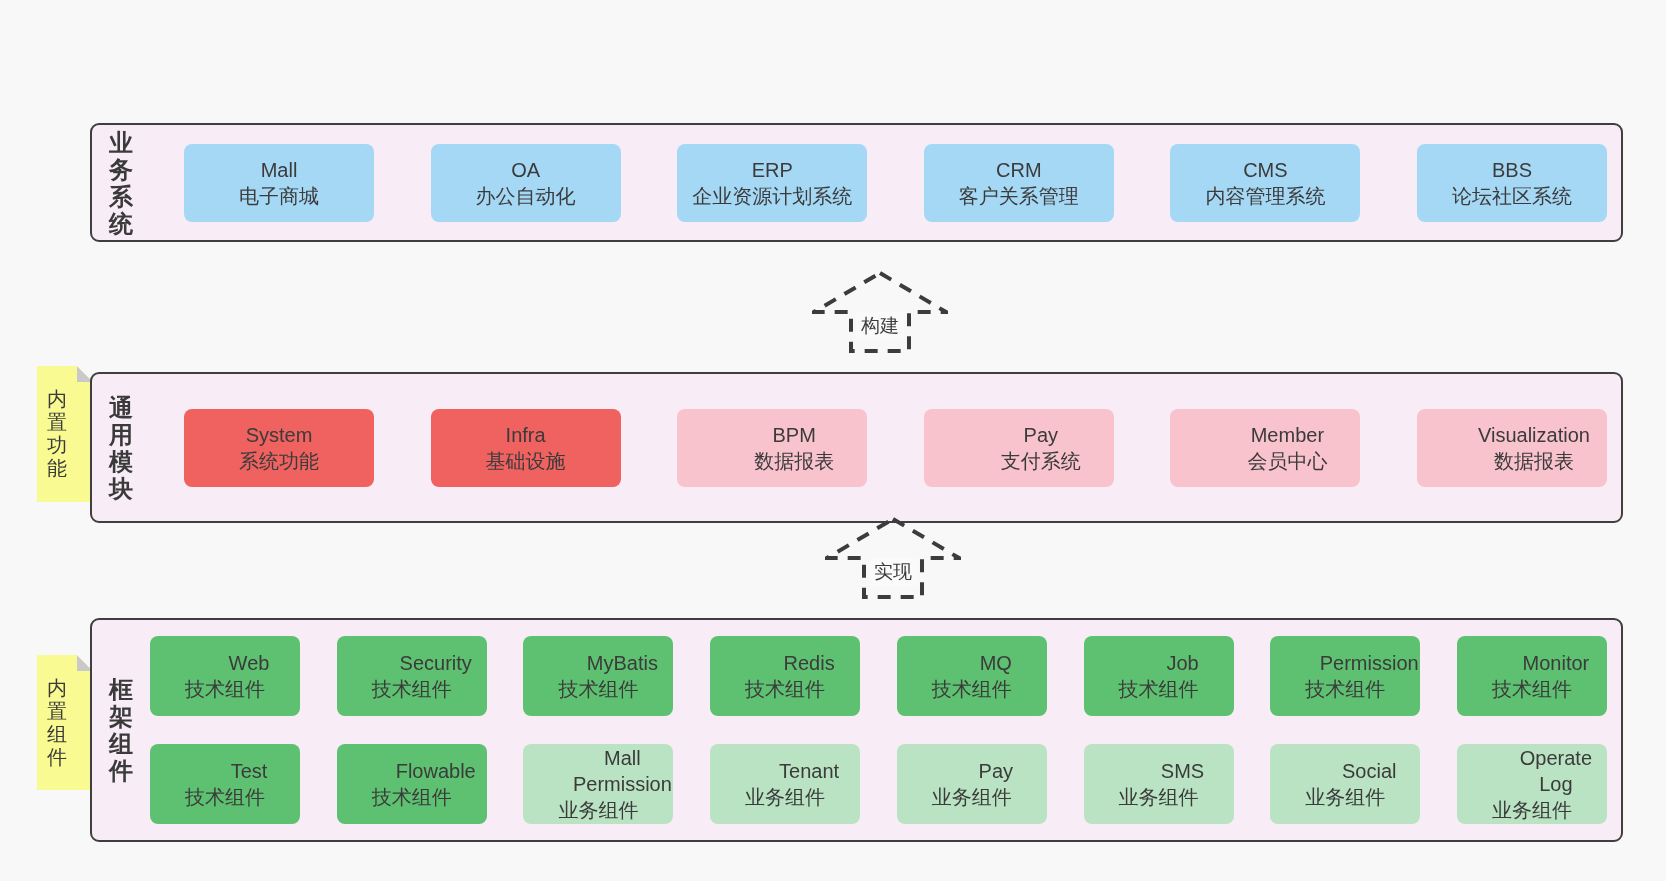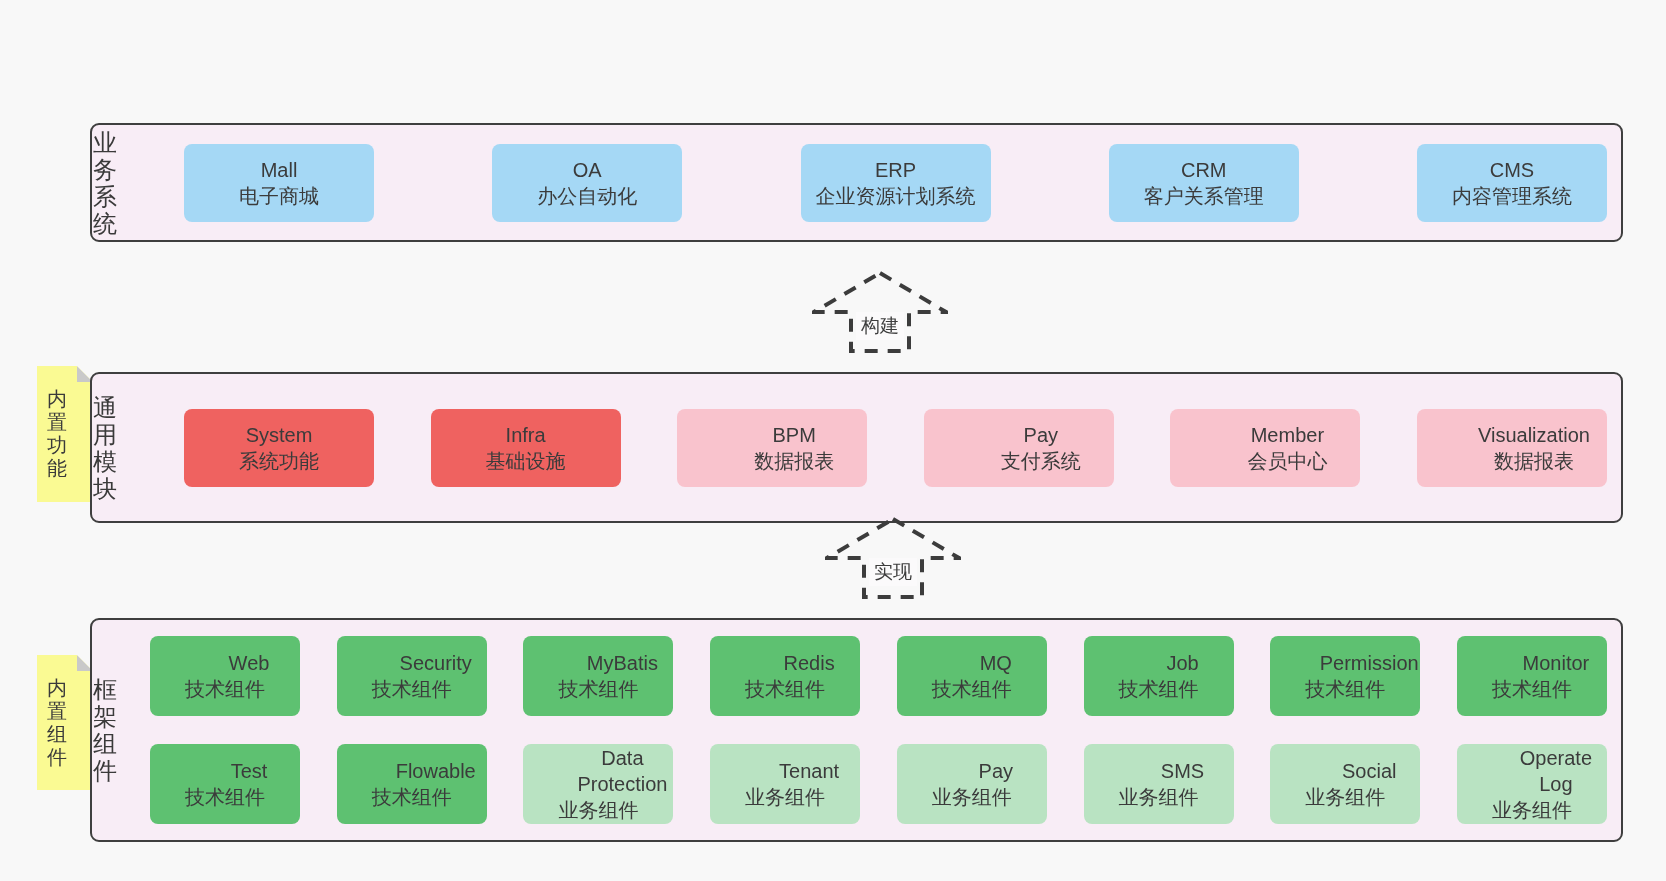--- a/index.html
+++ b/index.html
@@ -33,7 +33,8 @@
     flex: 0 0 58px;
     display: flex;
     align-items: center;
-    justify-content: flex-start;
+    justify-content: center;
+    font-weight: bold;
   }
   .vtext {
     width: 26px;

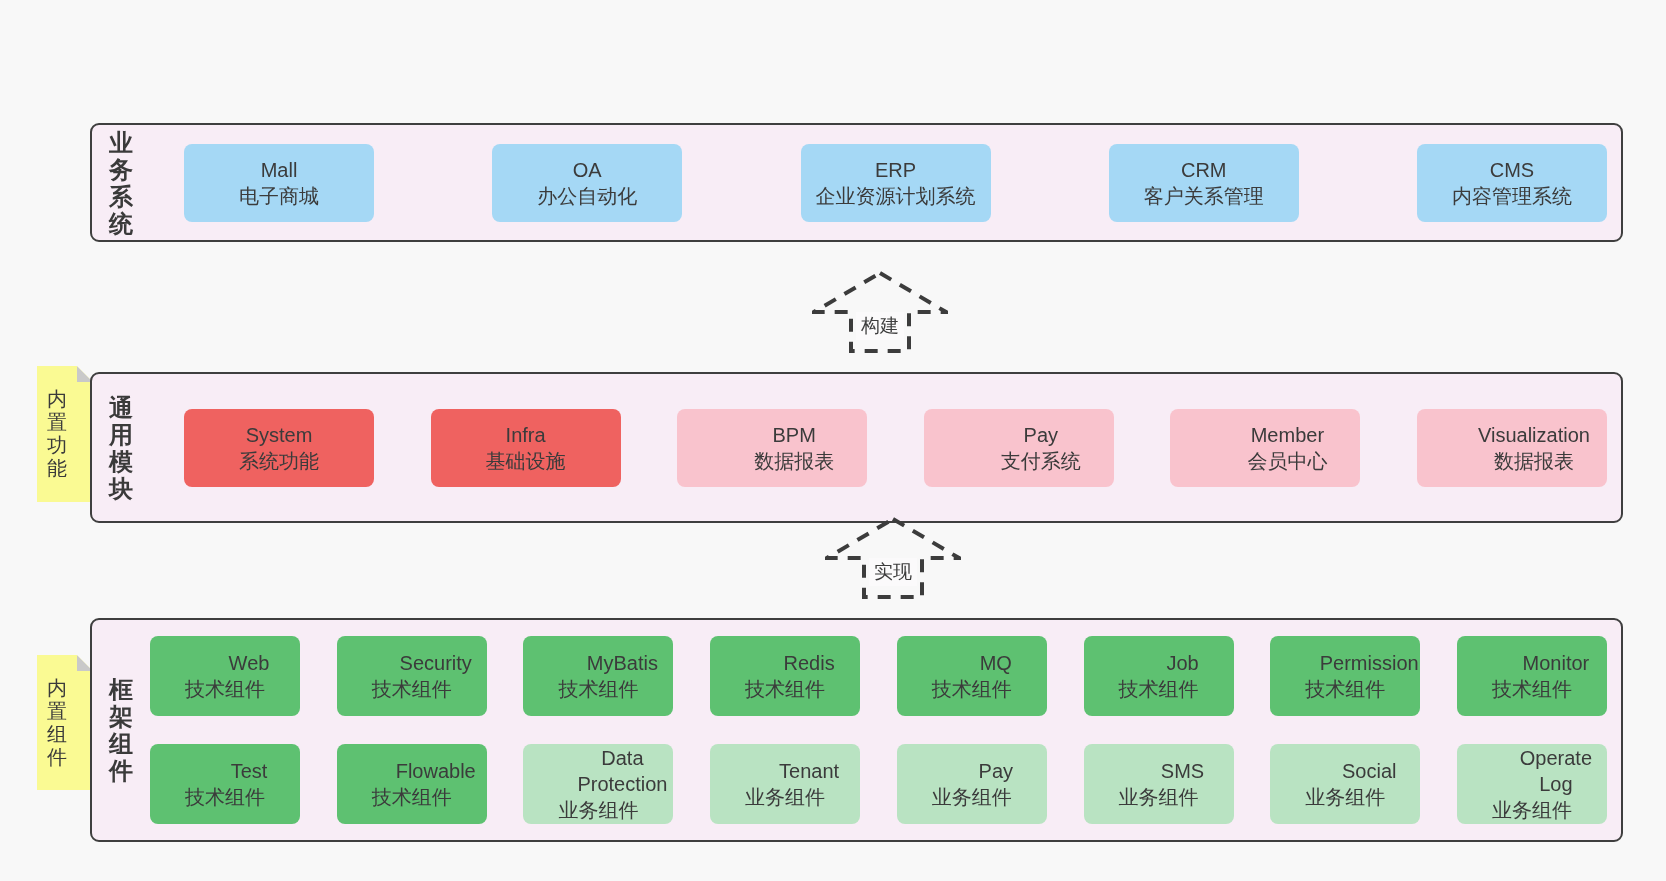--- a/index.html
+++ b/index.html
@@ -166,6 +166,10 @@
         <span class="t">CMS</span>
         <span class="s">内容管理系统</span>
       </div>
+      <div class="node w6 blue">
+        <span class="t">BBS</span>
+        <span class="s">论坛社区系统</span>
+      </div>
     </div>
   </div>
 

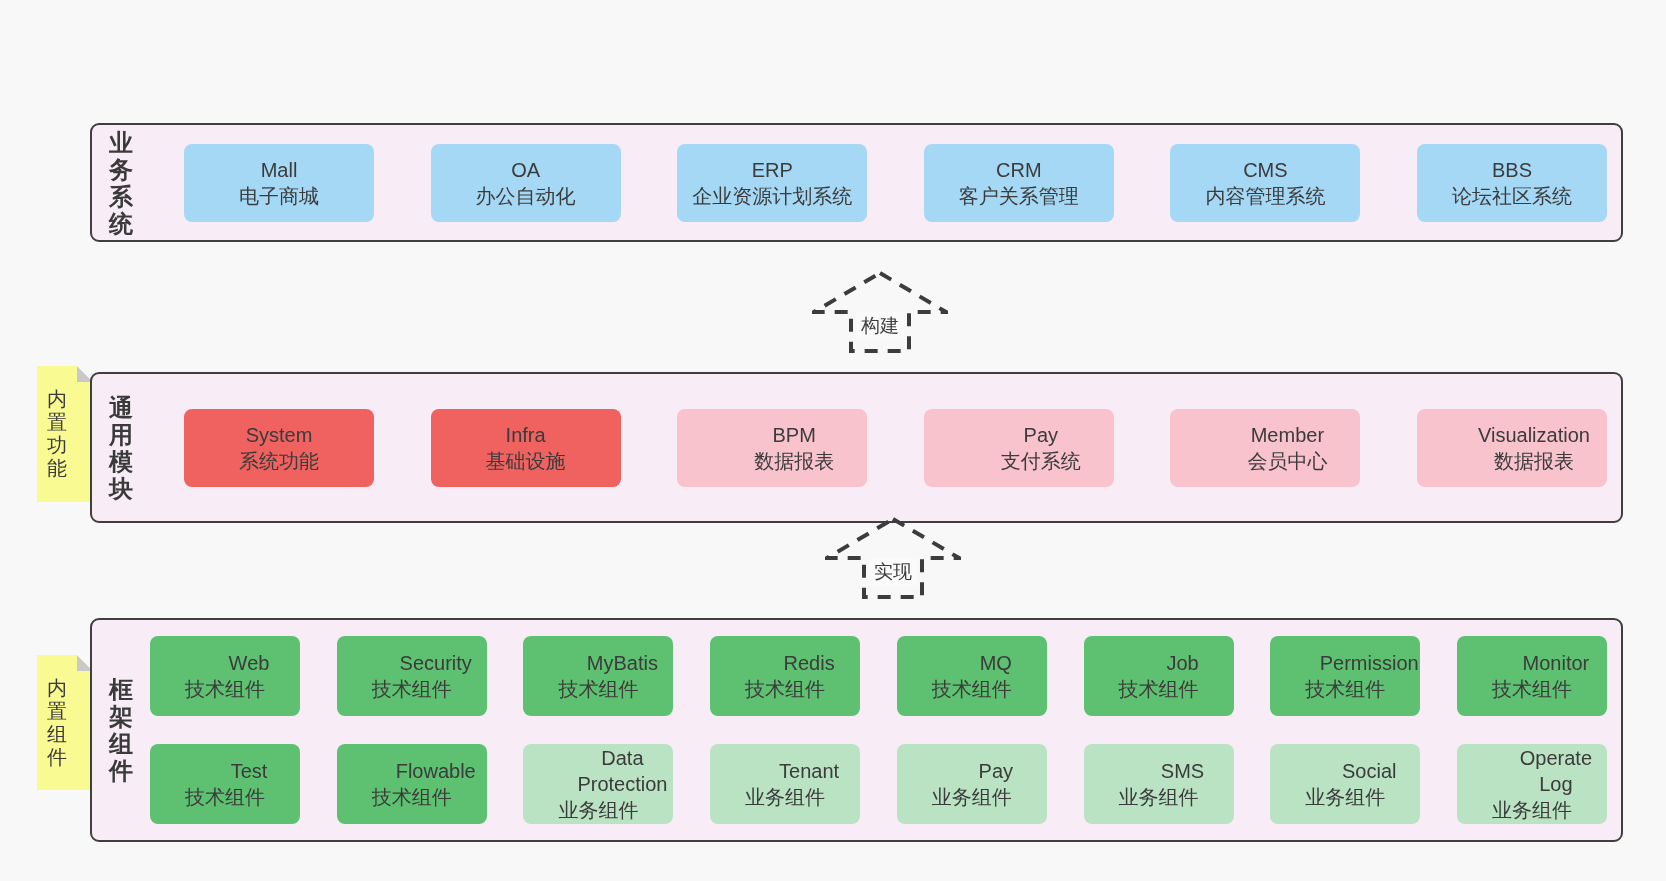--- a/index.html
+++ b/index.html
@@ -268,7 +268,7 @@
           <span class="s">技术组件</span>
         </div>
         <div class="node w8 green-light">
-          <span class="t">Data Protection</span>
+          <span class="t">Mall Permission</span>
           <span class="s">业务组件</span>
         </div>
         <div class="node w8 green-light">

